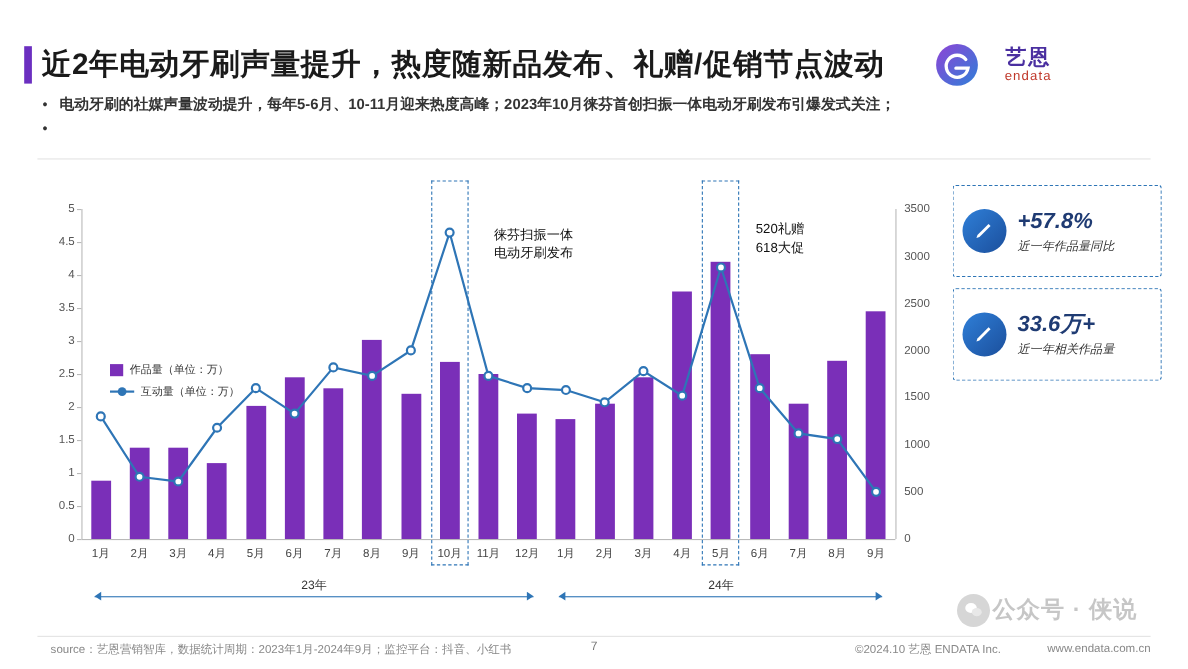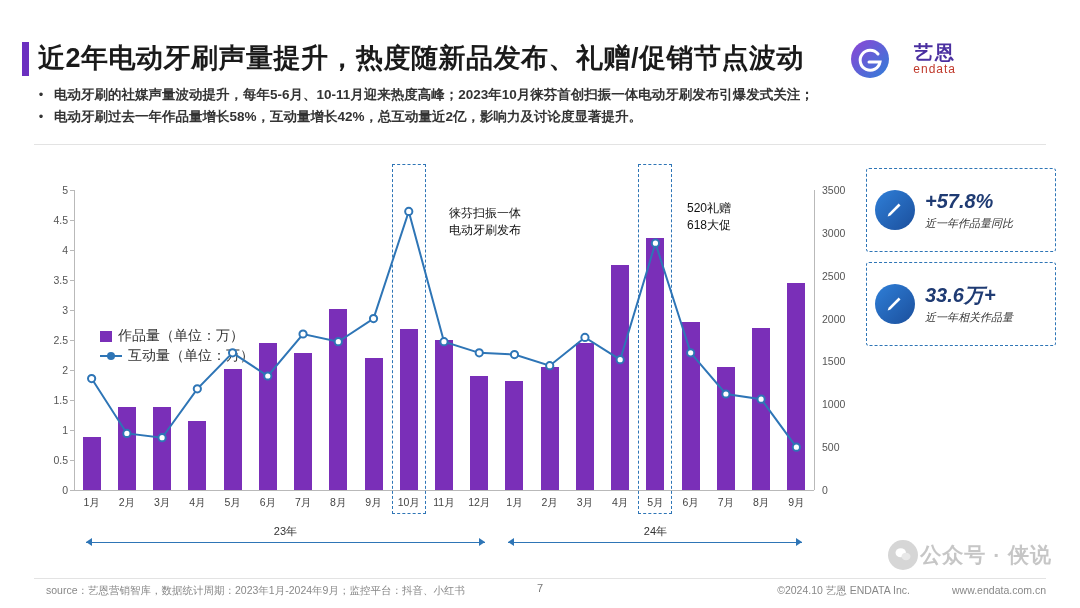--- a/index.html
+++ b/index.html
@@ -105,7 +105,6 @@
   </div>
   <div class="bullet">
     <span class="dot">•</span>
-    <span class="txt">电动牙刷过去一年作品量增长58%，互动量增长42%，总互动量近2亿，影响力及讨论度显著提升。</span>
   </div>
 </div>
 <div class="divider"></div>

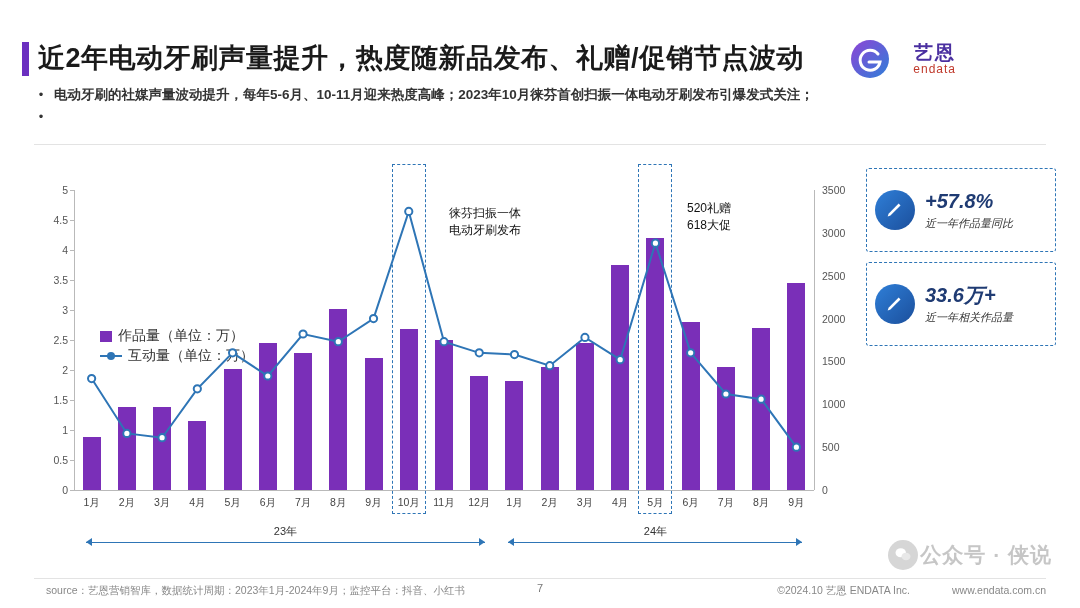--- a/index.html
+++ b/index.html
@@ -31,7 +31,7 @@
   
   .chart-panel { position:absolute; left:22px; top:150px; width:820px; height:400px; }
   .chart-title { position:absolute; left:0; top:10px; width:790px; text-align:center; font-size:15px; font-weight:bold; color:#111; }
-  .legend { position:absolute; left:78px; top:178px; font-size:14px; color:#333; }
+  .legend { position:absolute; left:78px; top:178px; font-size:10px; color:#333; }
   .legend-row { display:flex; align-items:center; height:16px; margin-bottom:4px; }
   .legend-swatch { width:12px; height:11px; background:#7a2fb8; margin-right:6px; }
   .legend-line { width:22px; height:2px; background:#2e75b6; margin-right:6px; position:relative; }

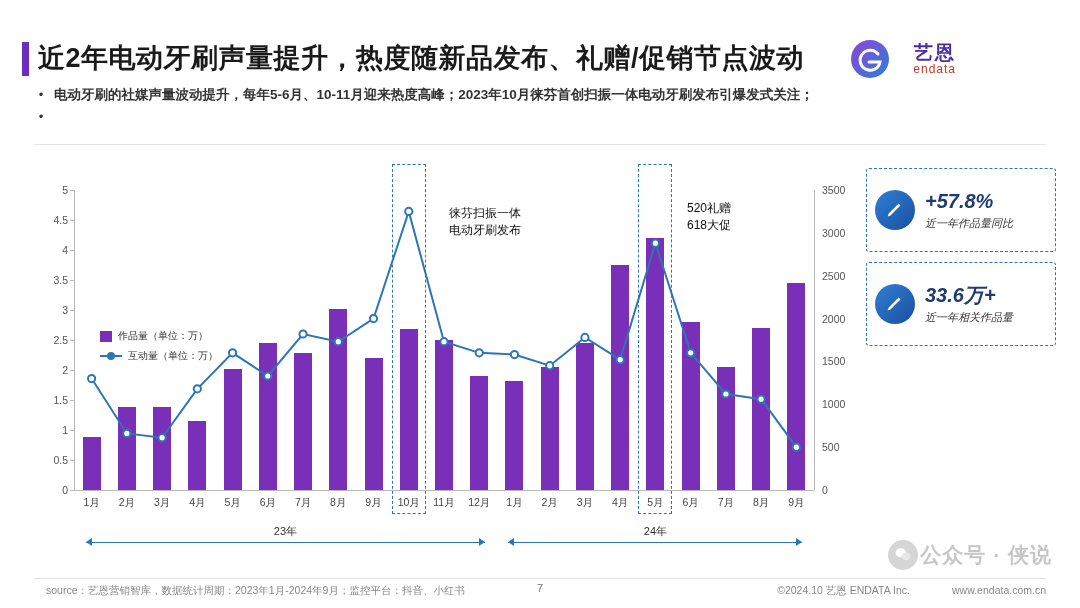--- a/index.html
+++ b/index.html
@@ -68,7 +68,7 @@
   .kpi-sub { font-size:11px; color:#333; margin-top:3px; }
 
   
-  .watermark { position:absolute; right:28px; top:540px; display:flex; align-items:center; gap:2px; opacity:.85; }
+  .watermark { position:absolute; right:46px; top:540px; display:flex; gap:2px; opacity:.85; }
   .wm-circle { width:30px; height:30px; border-radius:50%; background:#cfcfcf; display:flex;align-items:center;justify-content:center; }
   .wm-text { font-size:21px; font-weight:bold; color:#bdbdbd; letter-spacing:1px; }
 

